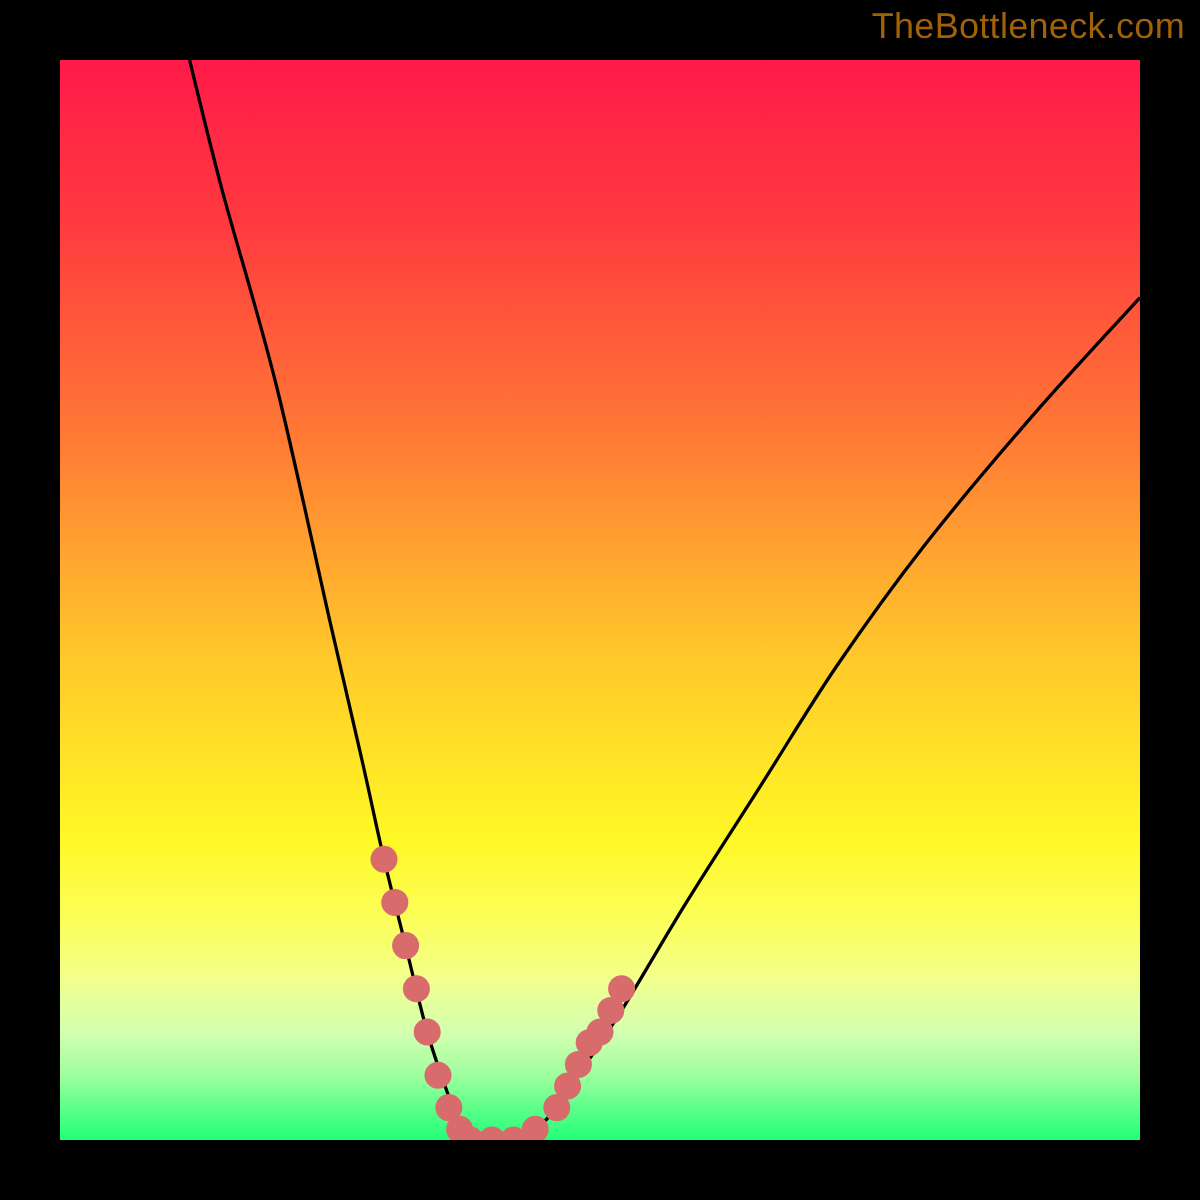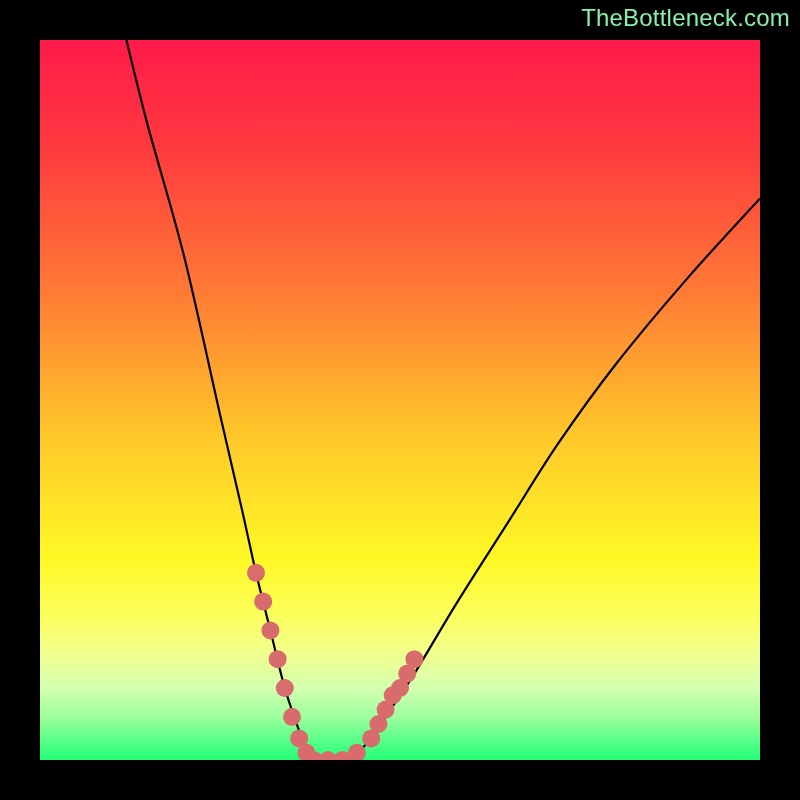--- a/index.html
+++ b/index.html
@@ -22,7 +22,7 @@
     right: 10px;
     font-family: Arial, sans-serif;
     font-size: 24px;
-    color: #86efac;
+    color: #a16207;
     z-index: 10;
     font-weight: 400;
     letter-spacing: 0.2px;

